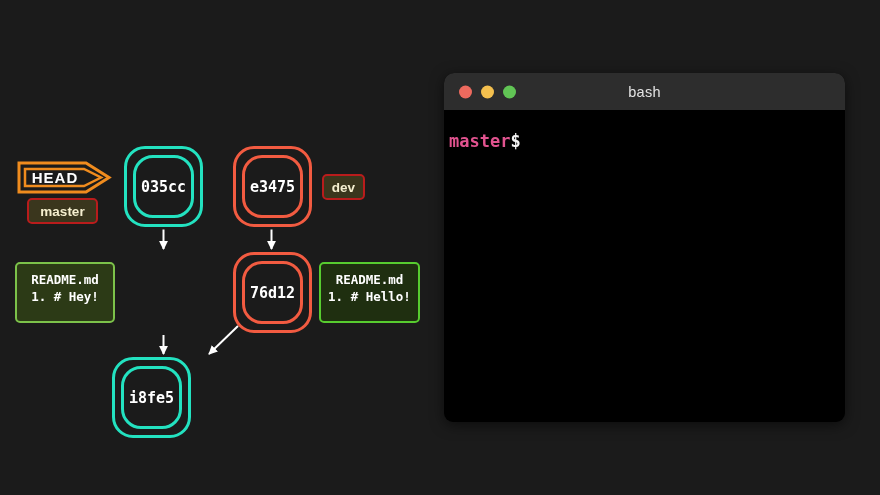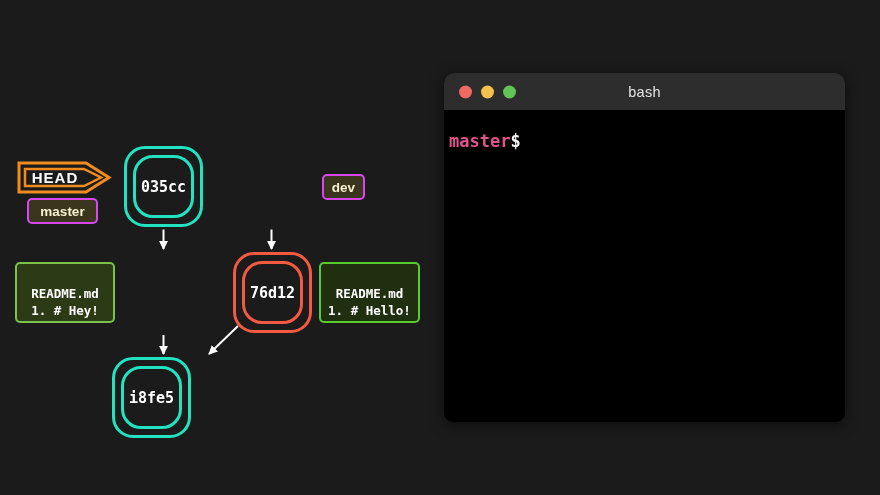--- a/index.html
+++ b/index.html
@@ -181,6 +181,9 @@
 
   <div class="commit teal c-035cc">
     <div class="inner">035cc</div>
+  </div>
+  <div class="commit orange c-e3475">
+    <div class="inner">e3475</div>
   </div>
   <div class="commit orange c-76d12">
     <div class="inner">76d12</div>

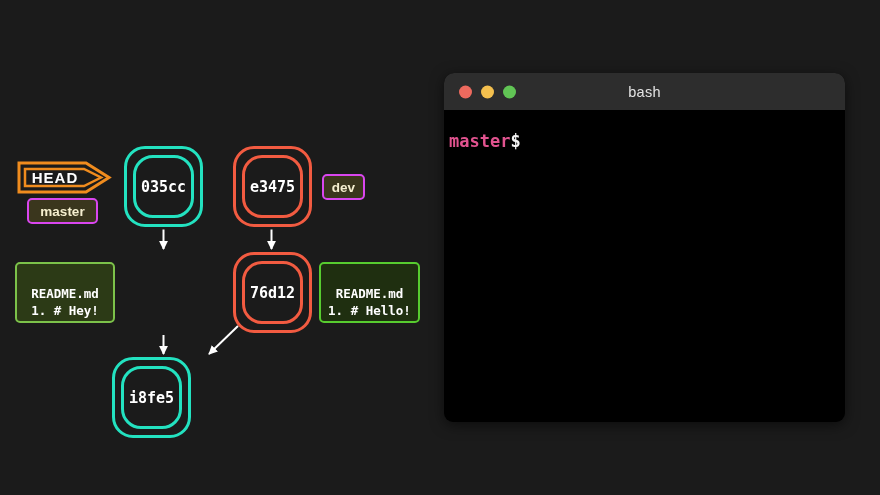--- a/index.html
+++ b/index.html
@@ -77,7 +77,7 @@
   .badge {
     position: absolute;
     box-sizing: border-box;
-    border: 2px solid #d946ef;
+    border: 2px solid #b91c1c;
     border-radius: 5px;
     background: #3a361d;
     color: #f5efcf;

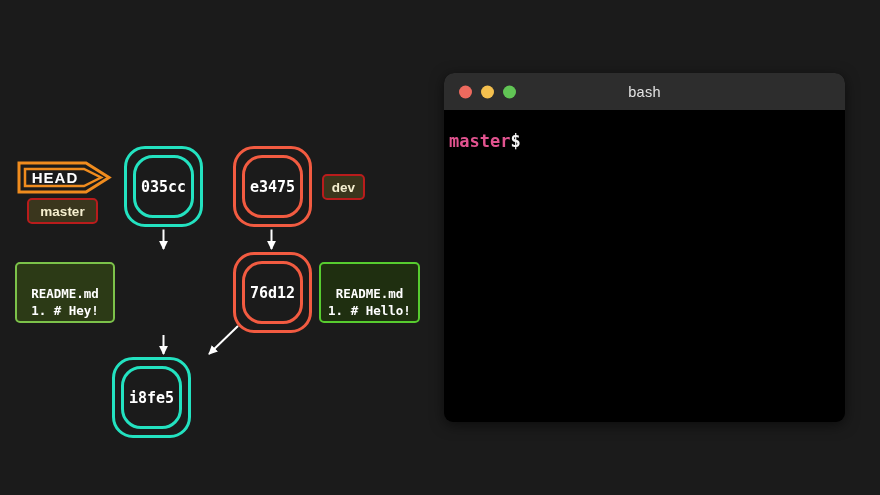--- a/index.html
+++ b/index.html
@@ -99,7 +99,7 @@
     text-align: center;
     color: #ffffff;
     font: bold 12.5px "DejaVu Sans Mono", monospace;
-    padding-top: 22px;
+    padding-top: 8px;
   }
   .filebox .fcontent { margin-top: 2px; }
   .file-left  { left: 15px;  top: 262px; width: 100px; border-color: #7cc24a; background: #2c3a16; }

